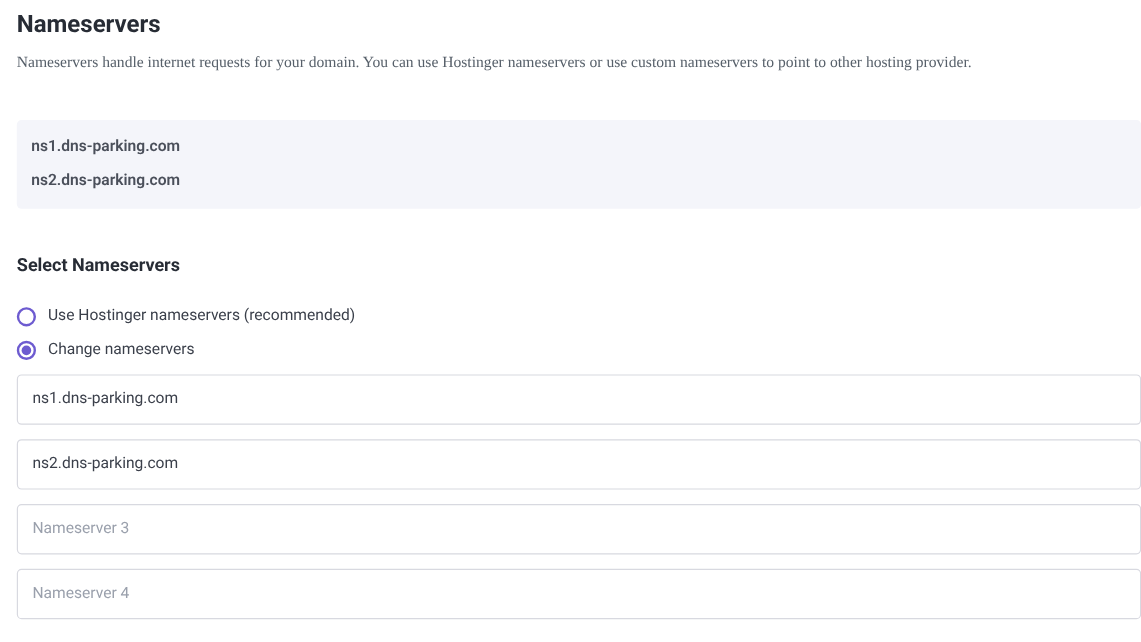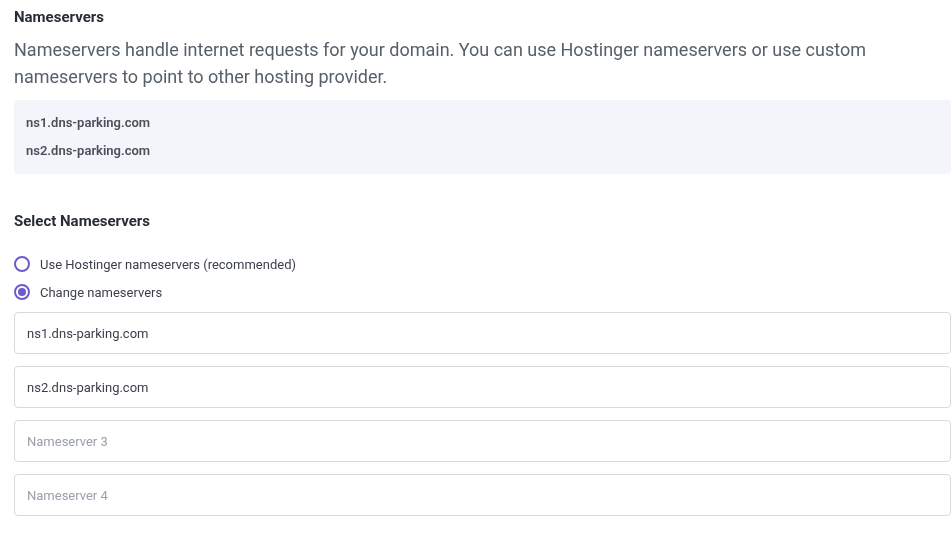--- a/index.html
+++ b/index.html
@@ -11,7 +11,7 @@
       width: 951px;
     }
     .section-title {
-      font-size: 15px;
+      font-size: 20px;
       font-weight: 700;
       color: #272c35;
       margin-bottom: 10px;

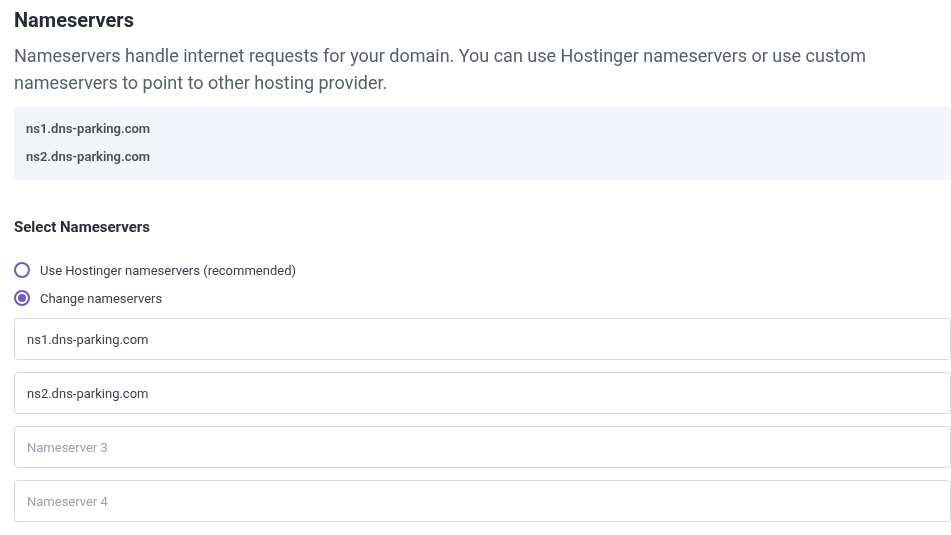--- a/index.html
+++ b/index.html
@@ -17,10 +17,11 @@
       margin-bottom: 10px;
     }
     .section-desc {
-      font-size: 18px;
+      font-size: 13px;
       color: #57606a;
-      margin-bottom: 10px;
+      margin-bottom: 38px;
       line-height: 1.5;
+      font-family: Liberation Serif, serif;
     }
     .ns-box {
       background: #f4f5fa;

